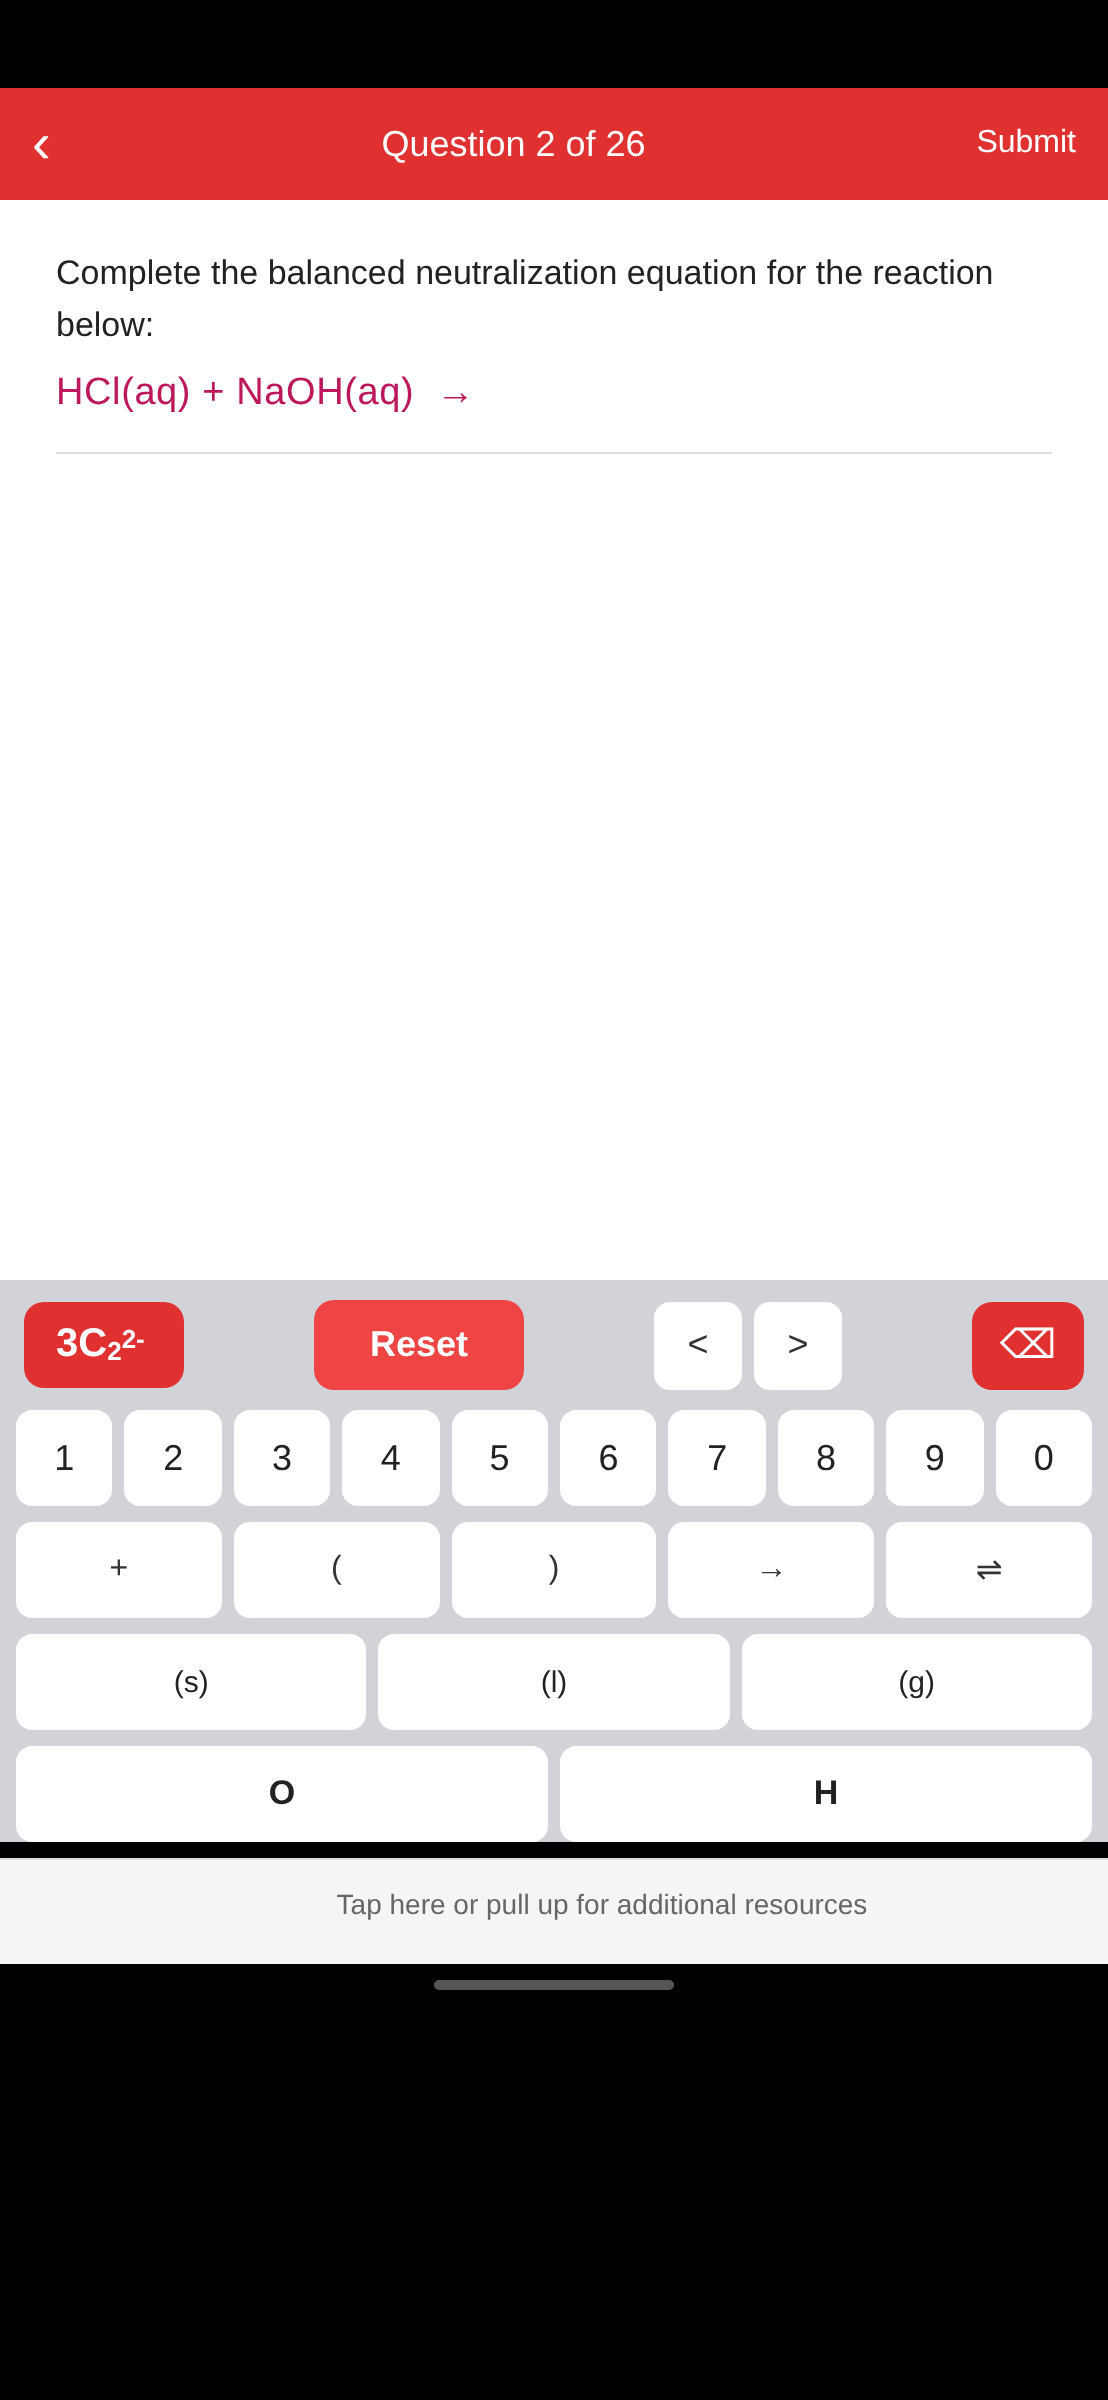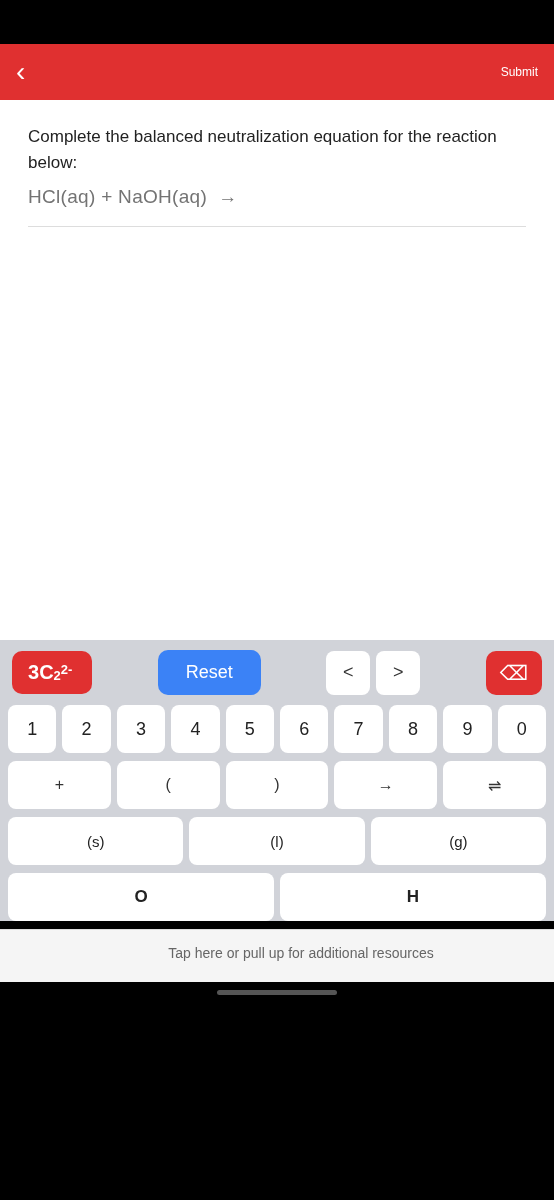--- a/index.html
+++ b/index.html
@@ -228,6 +228,7 @@
 
 <div class="header">
   <span class="header-back">‹</span>
+  <span class="header-title">Question 2 of 26</span>
   <span class="header-submit">Submit</span>
 </div>
 

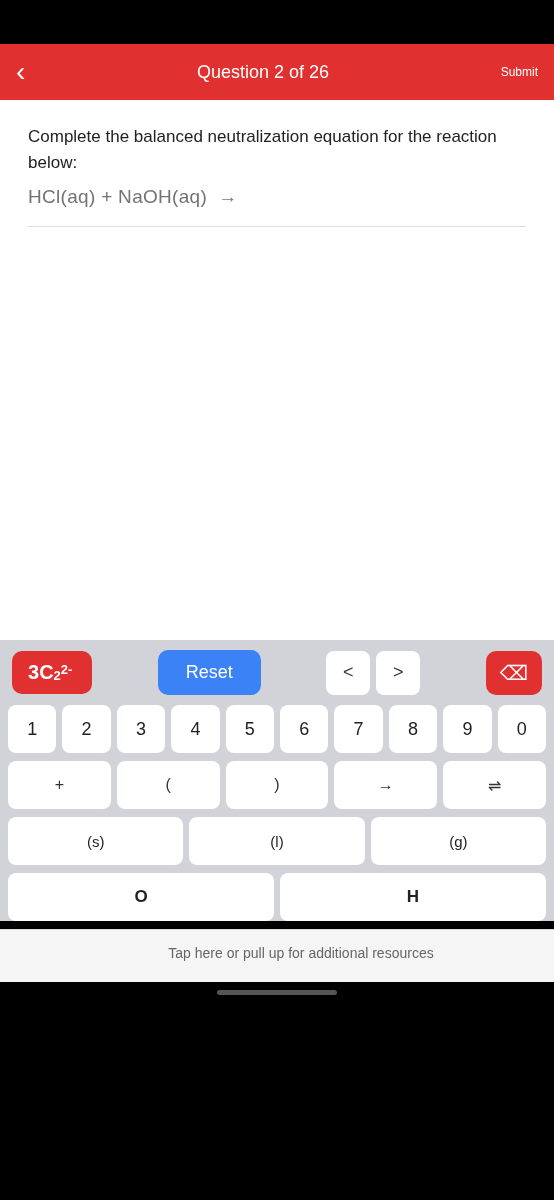--- a/index.html
+++ b/index.html
@@ -36,7 +36,7 @@
     }
     .header-submit {
       color: #fff;
-      font-size: 12px;
+      font-size: 16px;
       font-weight: 500;
       cursor: pointer;
     }

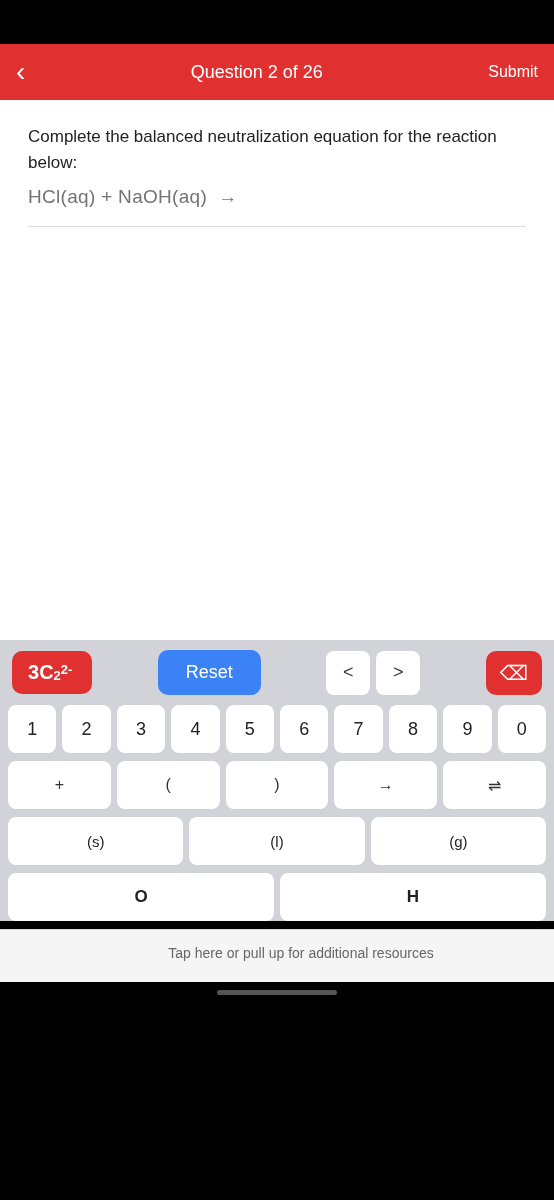--- a/index.html
+++ b/index.html
@@ -56,7 +56,7 @@
       display: flex;
       align-items: center;
       font-size: 19px;
-      color: #737373;
+      color: #be185d;
       margin-bottom: 4px;
       font-weight: 400;
     }

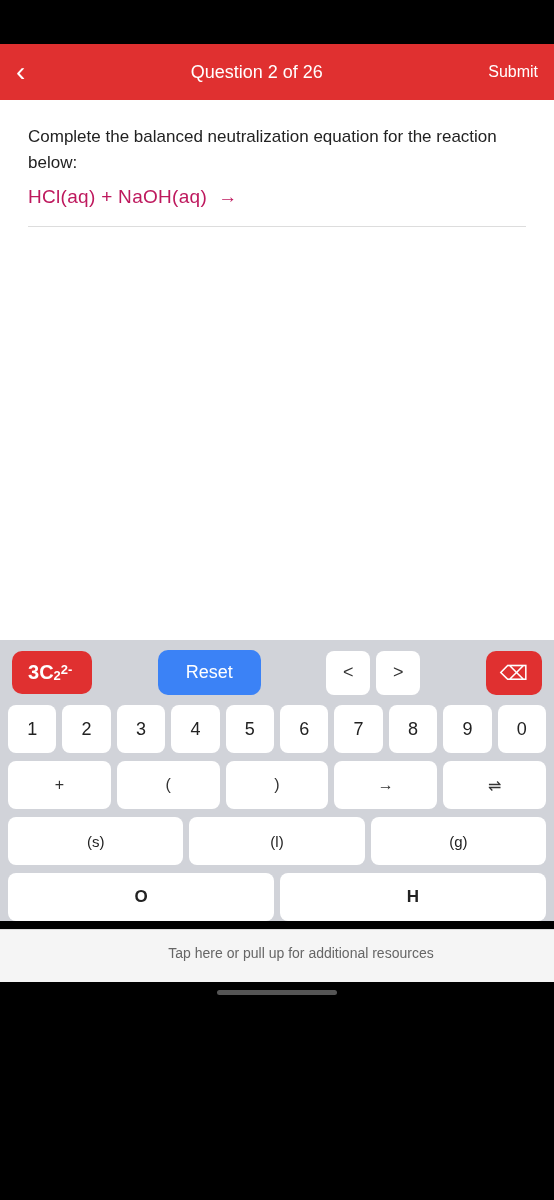--- a/index.html
+++ b/index.html
@@ -118,12 +118,12 @@
       margin-top: 1px;
     }
     .kbd-reset {
-      background: #3b82f6;
+      background: #ef4444;
       border-radius: 10px;
       padding: 12px 28px;
       color: #fff;
       font-size: 18px;
-      font-weight: 400;
+      font-weight: 700;
       cursor: pointer;
       border: none;
     }

